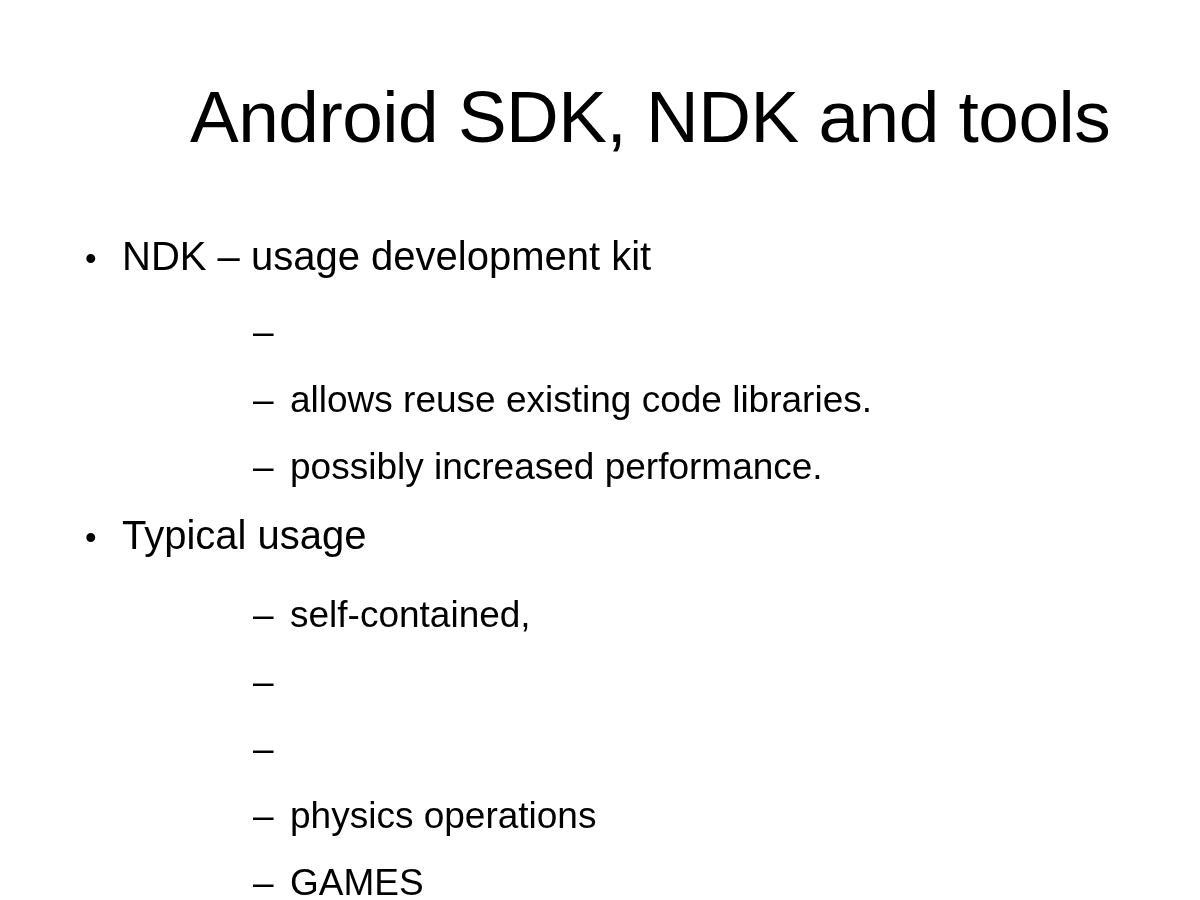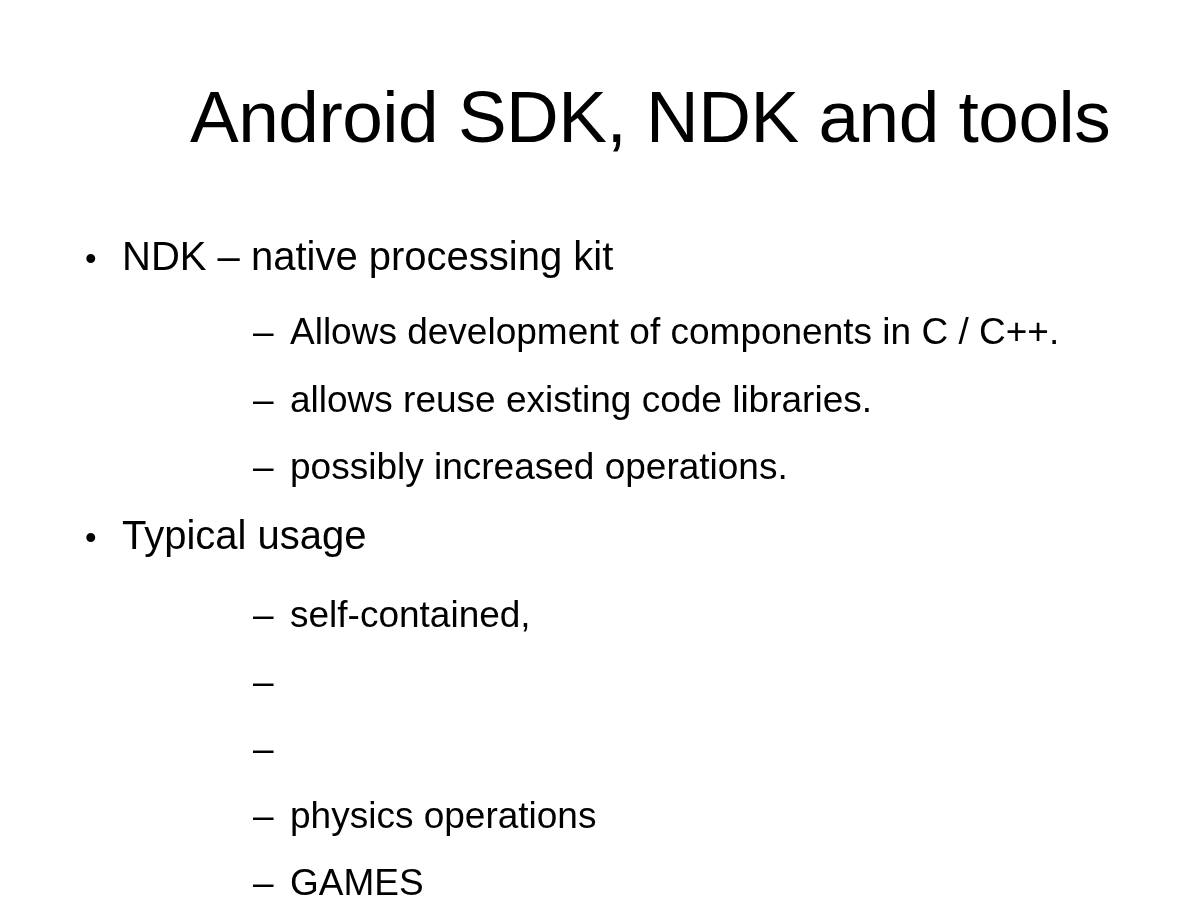--- a/index.html
+++ b/index.html
@@ -76,7 +76,7 @@
 
     <div class="row l1">
       <span class="marker">•</span>
-      <span class="text">NDK – native processing kit</span>
+      <span class="text">NDK – usage development kit</span>
     </div>
 
     <div class="row l2 m27">

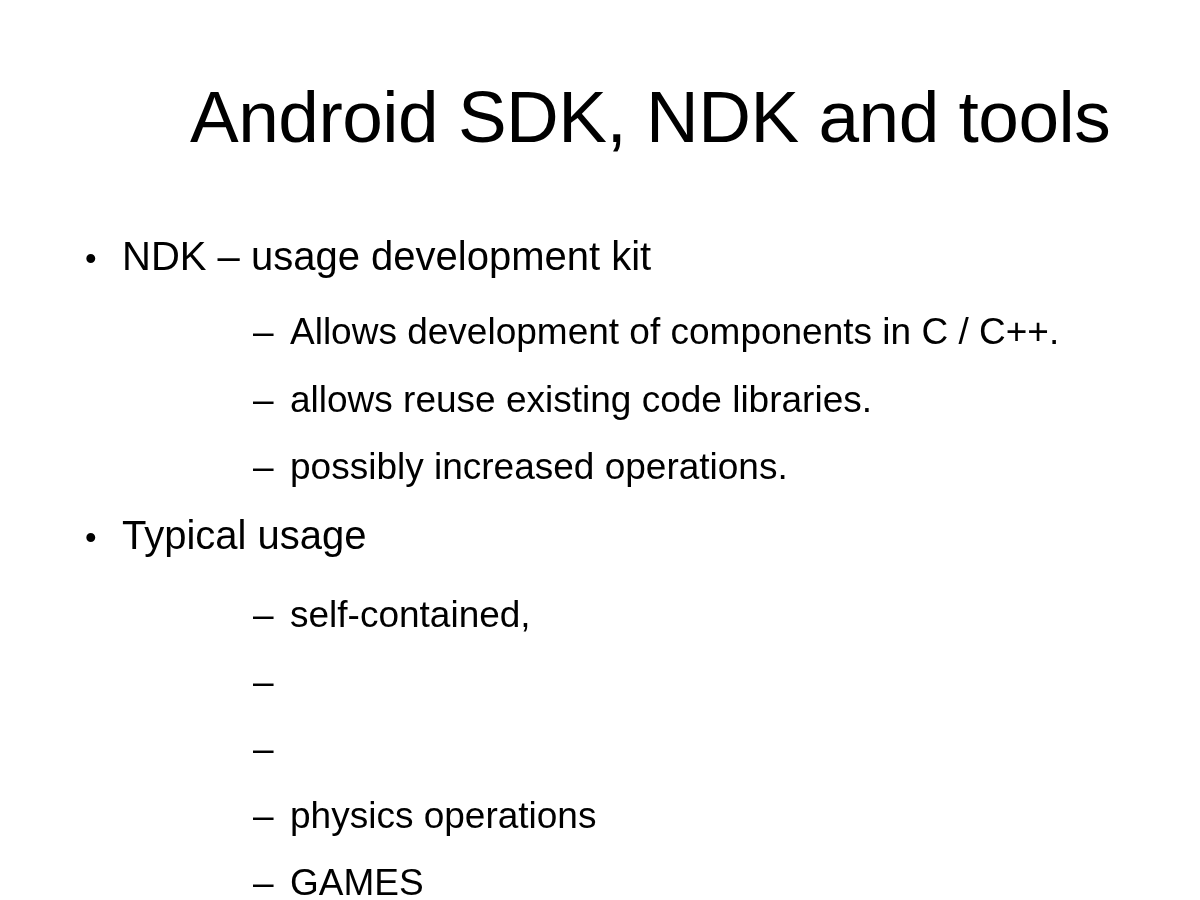--- a/index.html
+++ b/index.html
@@ -81,7 +81,6 @@
 
     <div class="row l2 m27">
       <span class="marker">–</span>
-      <span class="text">Allows development of components in C / C++.</span>
     </div>
 
     <div class="row l2 m25">

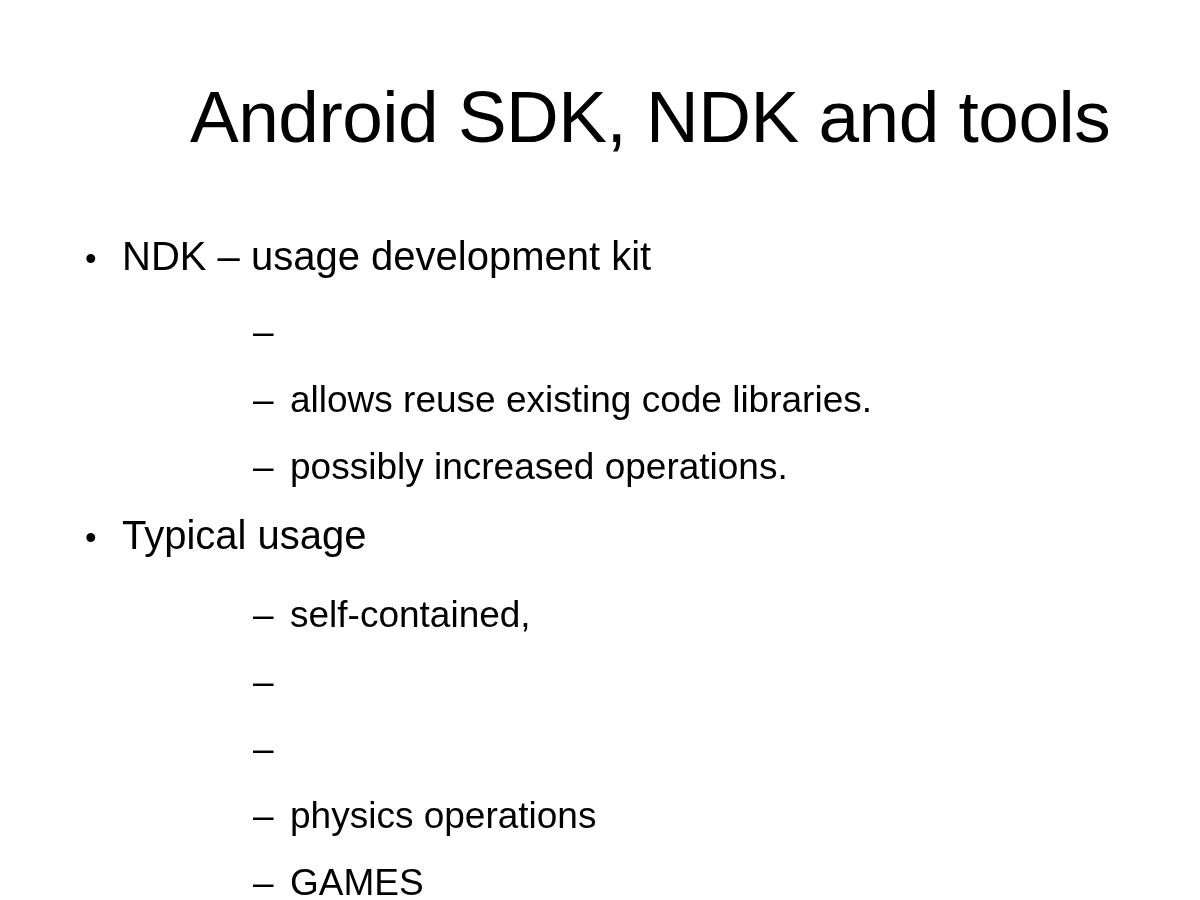--- a/index.html
+++ b/index.html
@@ -90,7 +90,7 @@
 
     <div class="row l2 m24">
       <span class="marker">–</span>
-      <span class="text">possibly increased operations.</span>
+      <span class="text">possibly increased performance.</span>
     </div>
 
     <div class="row l1 m23">

